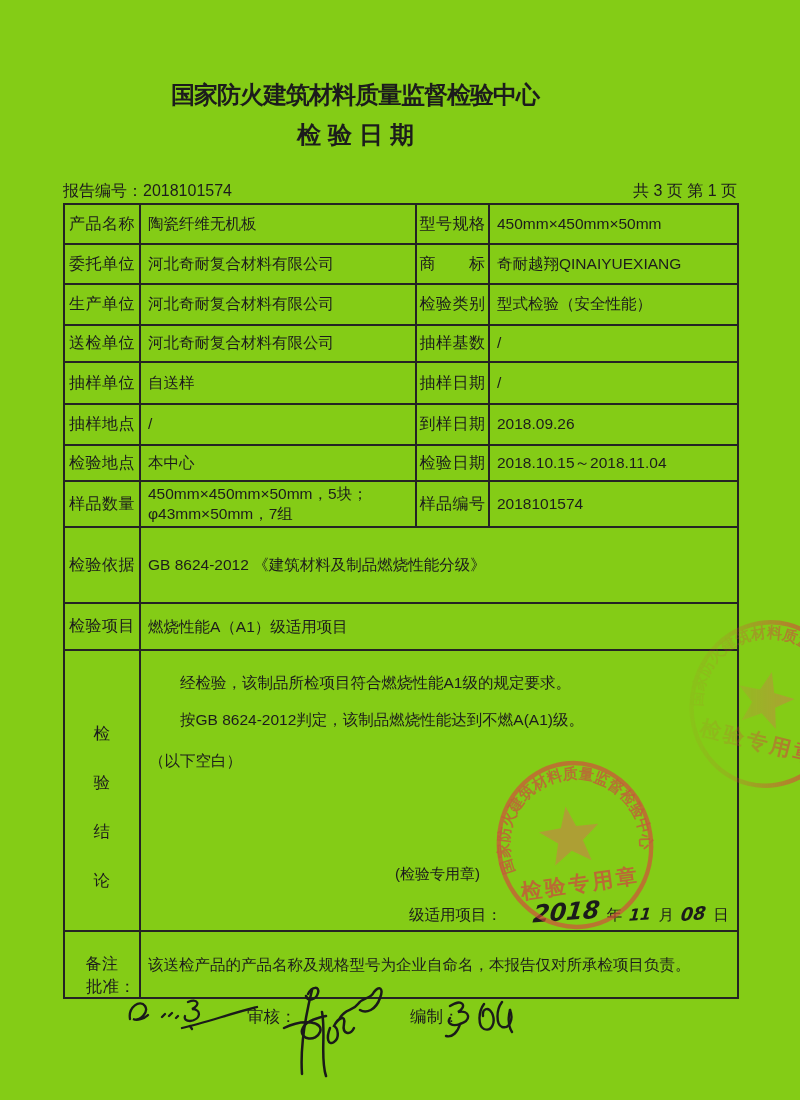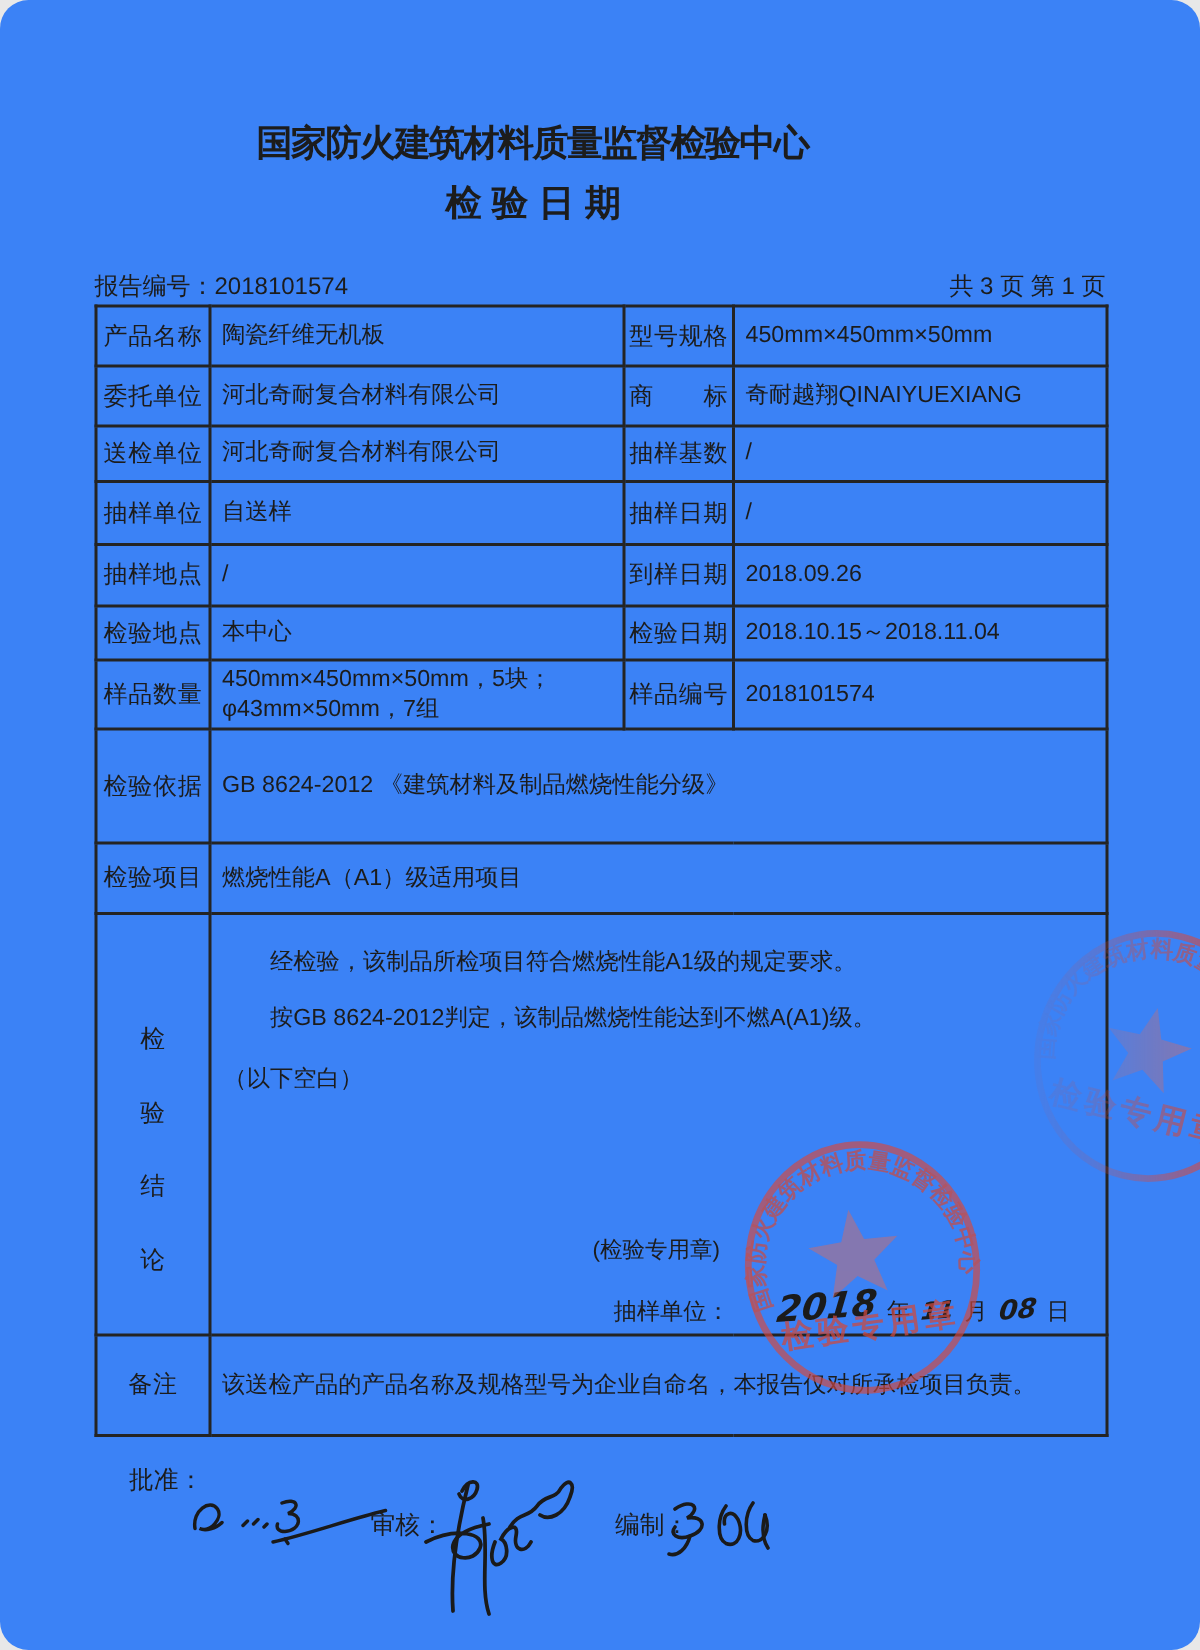--- a/index.html
+++ b/index.html
@@ -6,11 +6,10 @@
   .page{
     position:relative;
     width:800px;height:1100px;
-    background:#3b82f6;
+    background:#84cc16;
     overflow:hidden;
     font-family:"Liberation Sans", sans-serif;
     color:#1c1c1c;
-    border-radius:19px;
   }
   .title{
     position:absolute;top:79px;left:0;width:710px;

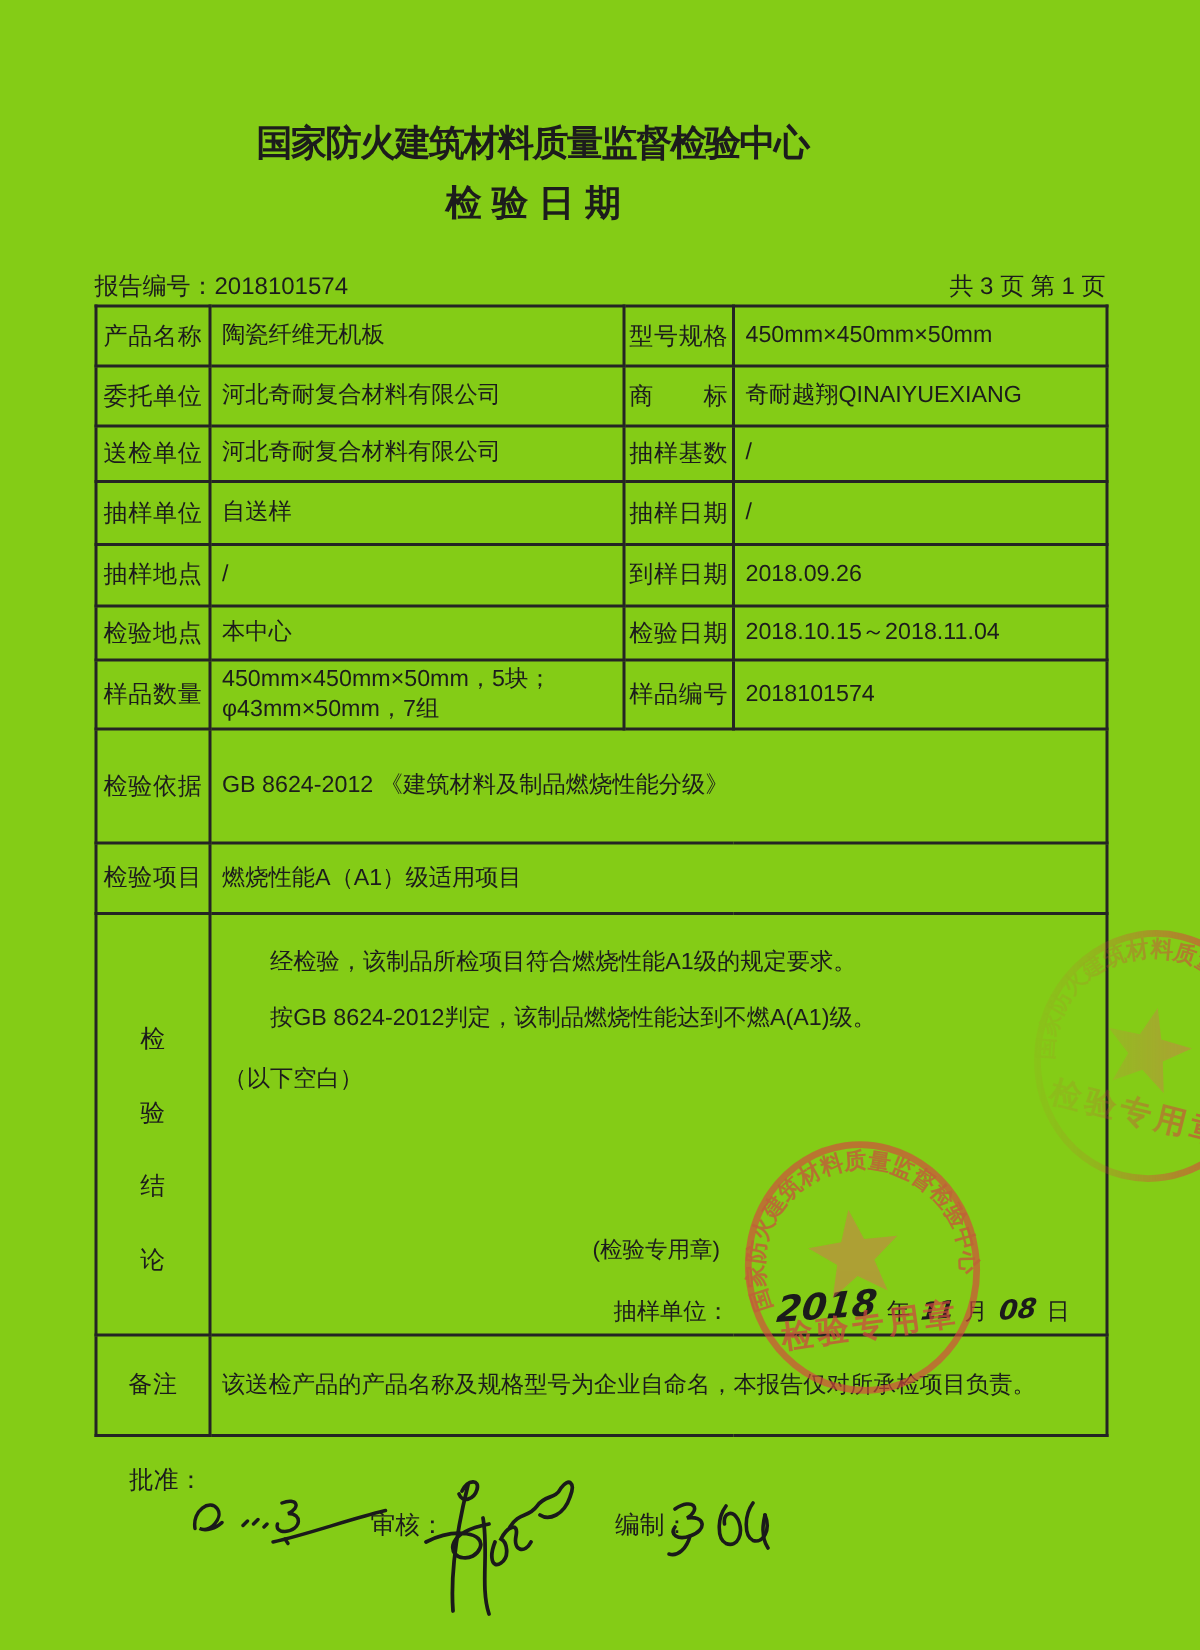--- a/index.html
+++ b/index.html
@@ -89,6 +89,12 @@
         <td class="lbl">商　　标</td>
         <td class="val">奇耐越翔QINAIYUEXIANG</td>
       </tr>
+      <tr class="r3">
+        <td class="lbl">生产单位</td>
+        <td class="val">河北奇耐复合材料有限公司</td>
+        <td class="lbl">检验类别</td>
+        <td class="val">型式检验（安全性能）</td>
+      </tr>
       <tr class="r4">
         <td class="lbl">送检单位</td>
         <td class="val">河北奇耐复合材料有限公司</td>

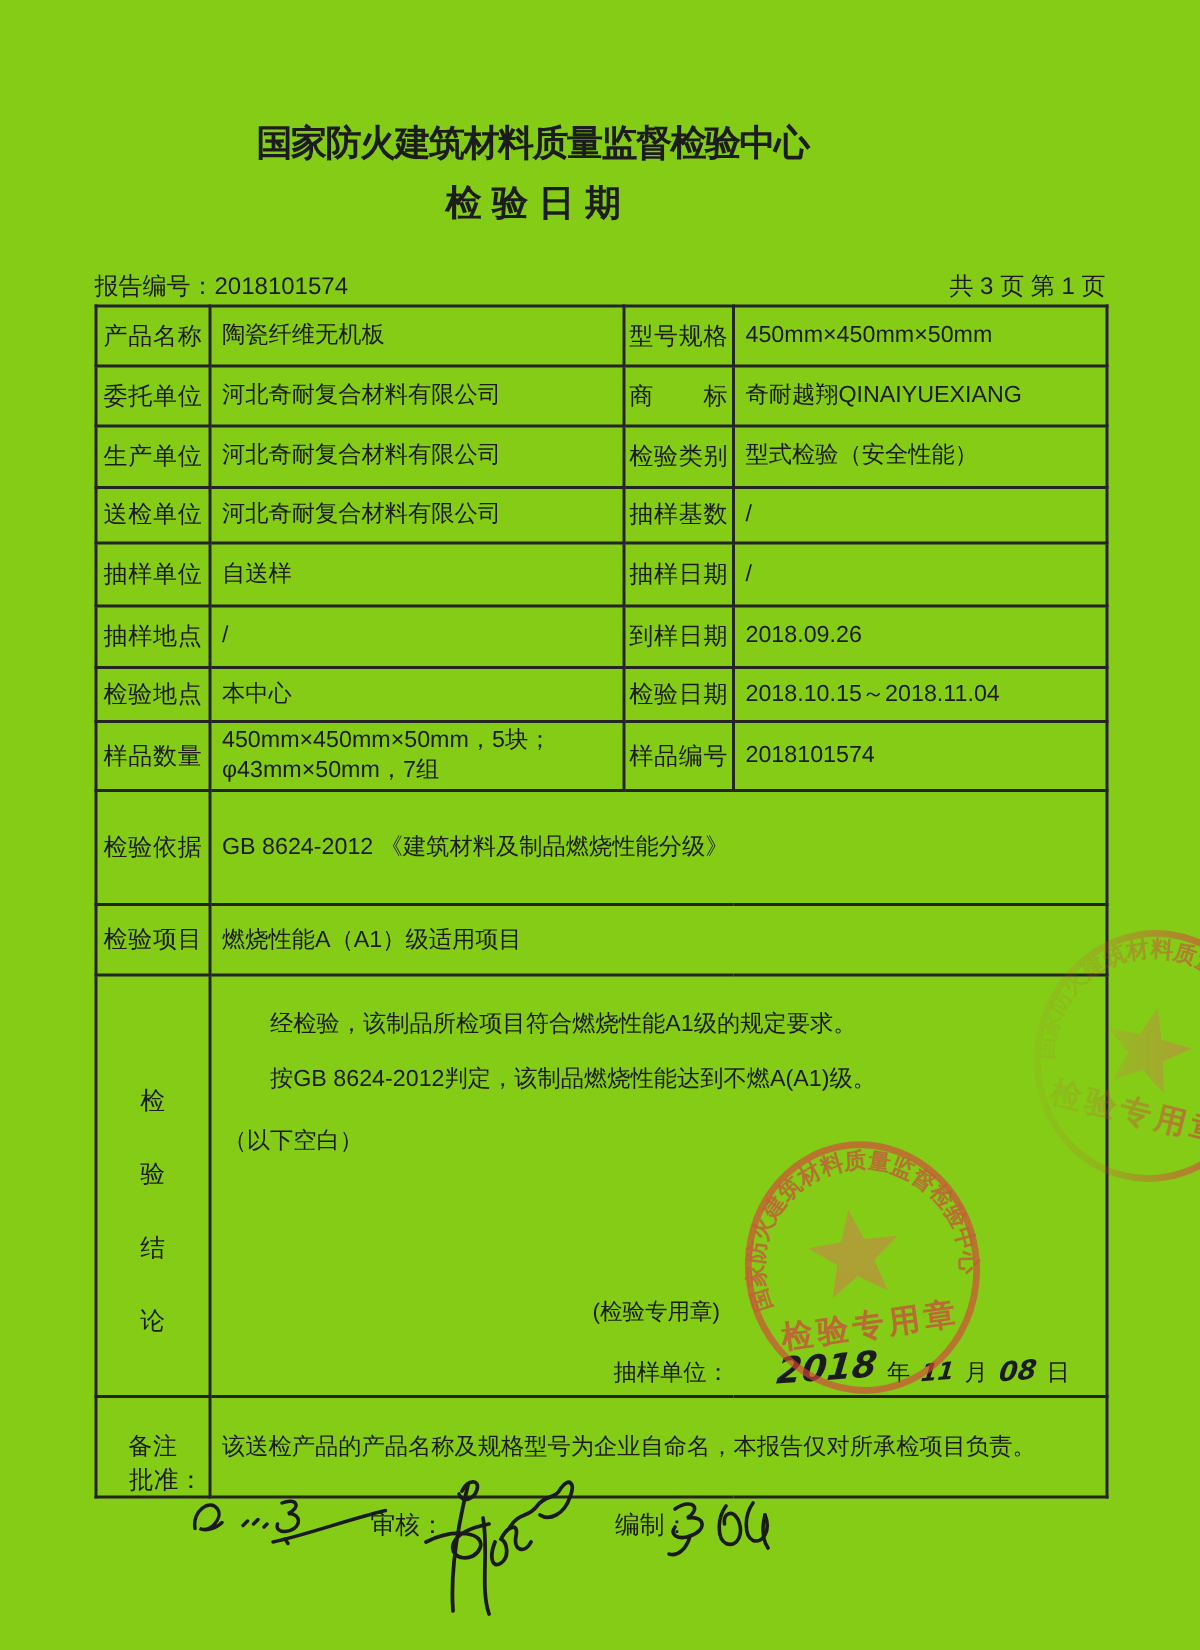--- a/index.html
+++ b/index.html
@@ -148,7 +148,7 @@
           <p class="c3">（以下空白）</p>
           <div class="seal-note">(检验专用章)</div>
           <div class="sign-line">
-            <span>抽样单位：</span>
+            <span>级适用项目：</span>
             <span class="hw hw-year">2018</span>
             <span>年</span>
             <span class="hw hw-month">11</span>

